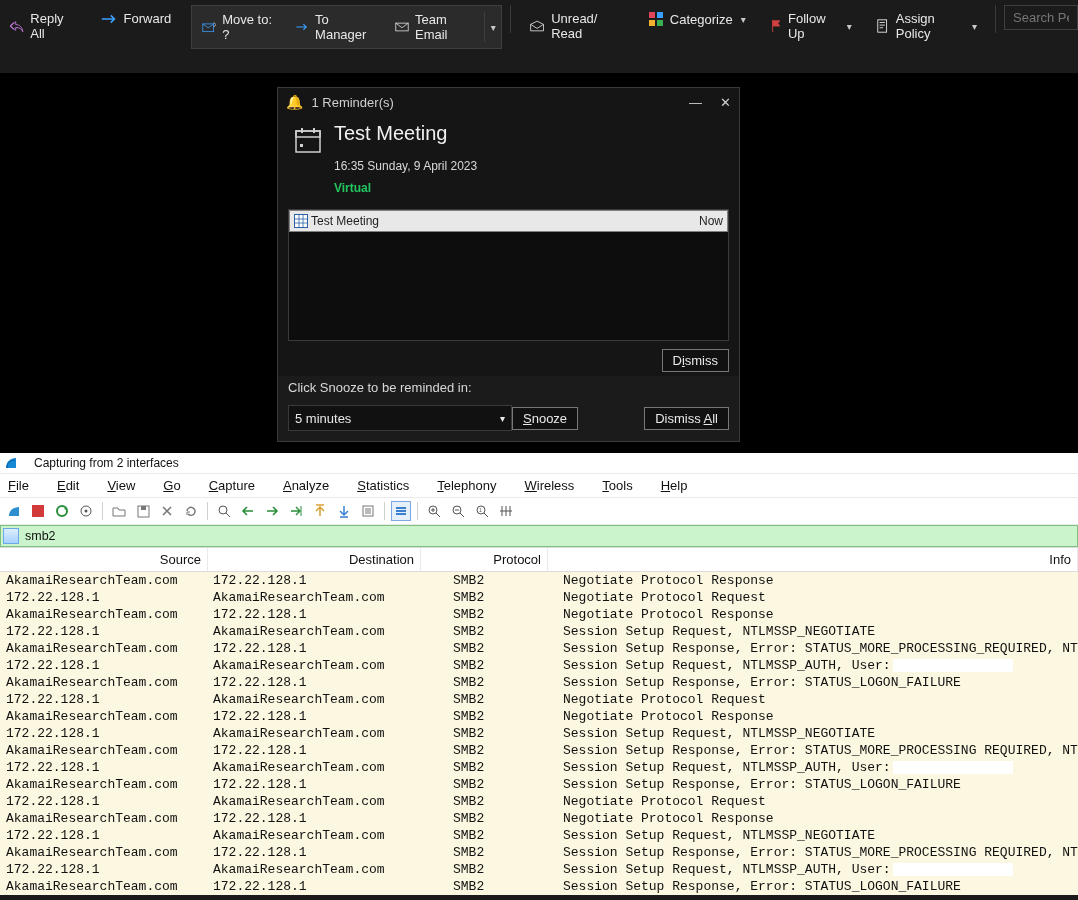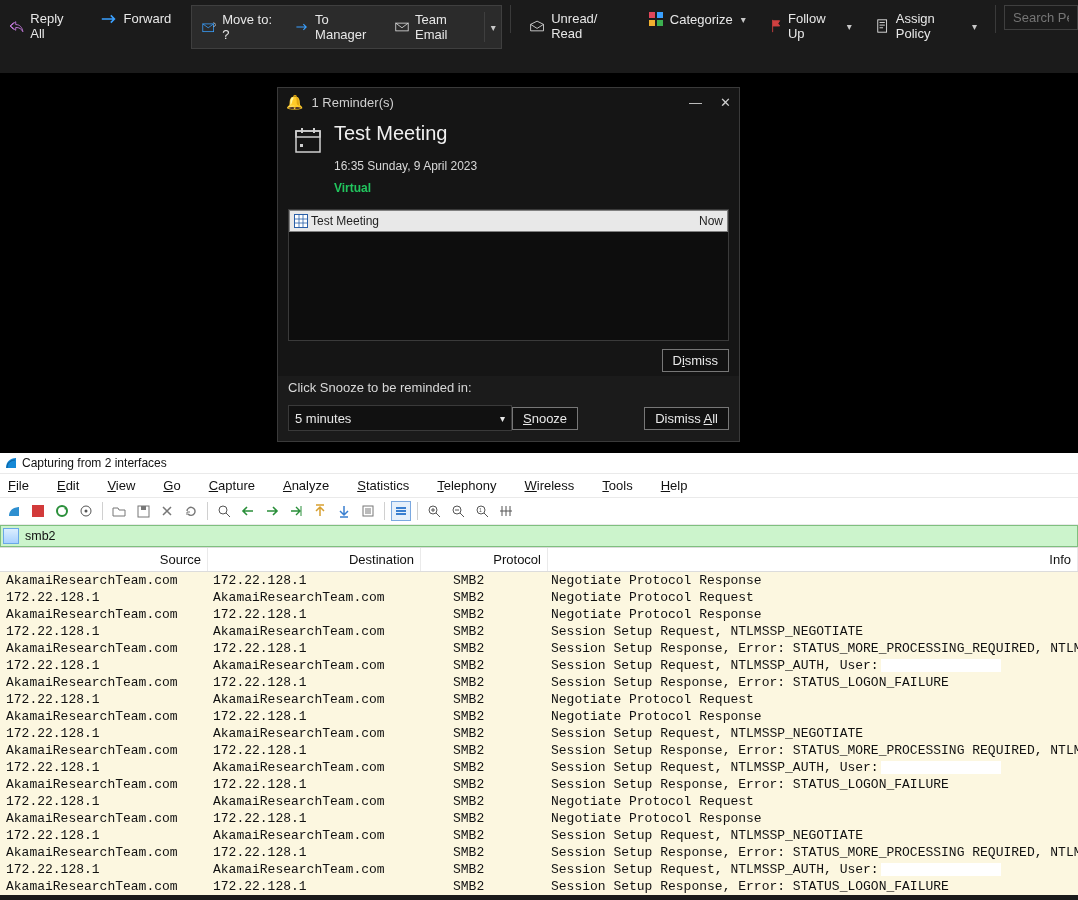--- a/index.html
+++ b/index.html
@@ -39,7 +39,7 @@
   .spacer{flex:1;}
   
   .wireshark{background:#fff;color:#111;position:relative;}
-  .ws-title{display:flex;align-items:center;gap:4px;padding:3px 6px 3px 4px;font-size:12px;color:#111;border-bottom:1px solid #eaeaea;}
+  .ws-title{display:flex;align-items:center;gap:16px;padding:3px 6px 3px 4px;font-size:12px;color:#111;border-bottom:1px solid #eaeaea;}
   .ws-fin{width:14px;height:14px;}
   .ws-menu{display:flex;gap:28px;padding:4px 8px;font-size:13px;color:#111;}
   .ws-menu span u{text-decoration:underline;}

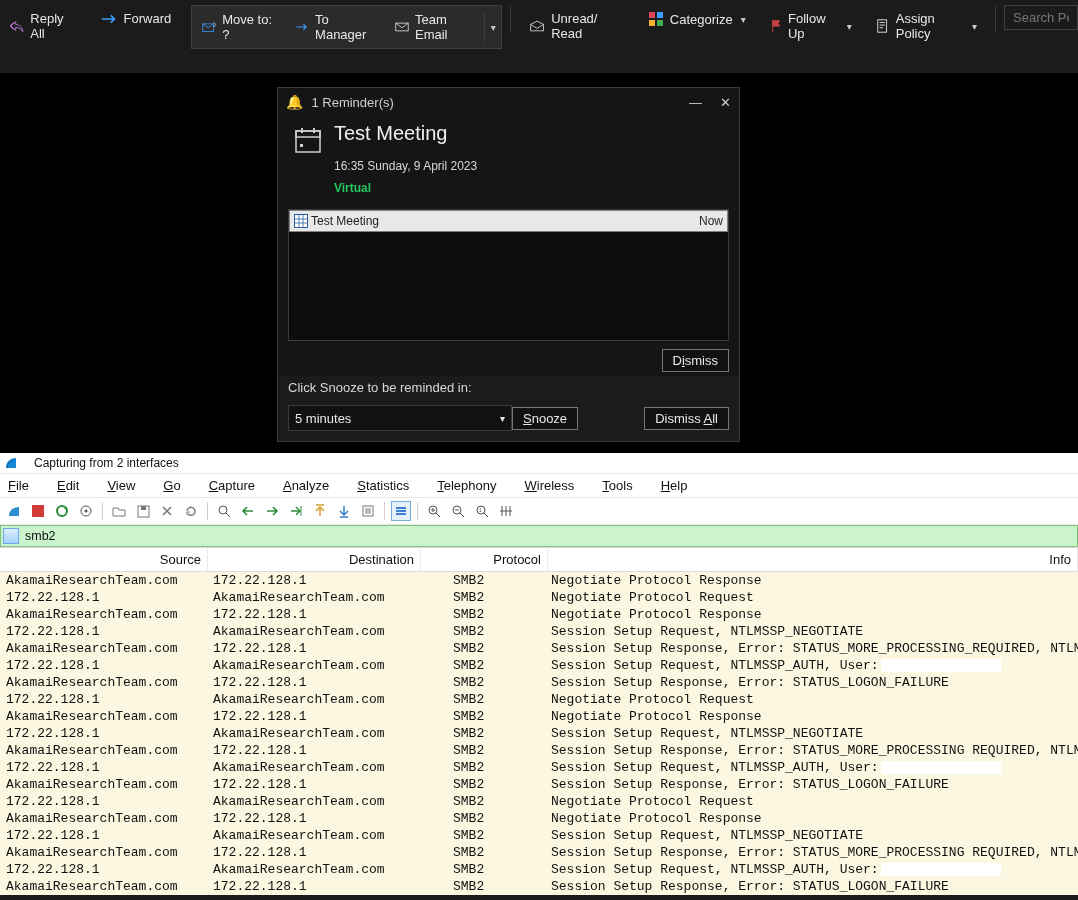--- a/index.html
+++ b/index.html
@@ -54,7 +54,7 @@
   .col-src{width:195px;}
   .col-dst{width:200px;}
   .col-proto{width:86px;margin-left:28px;}
-  .col-info{flex:1;}
+  .col-info{flex:1;margin-left:12px;}
   .ws-rows{font-family:Consolas,"Courier New",monospace;font-size:13px;color:#111;line-height:17px;border-radius:26px;}
   .ws-row{display:flex;background:#fcf7e0;}
   .ws-row>div{padding:0 6px;white-space:nowrap;overflow:hidden;}

